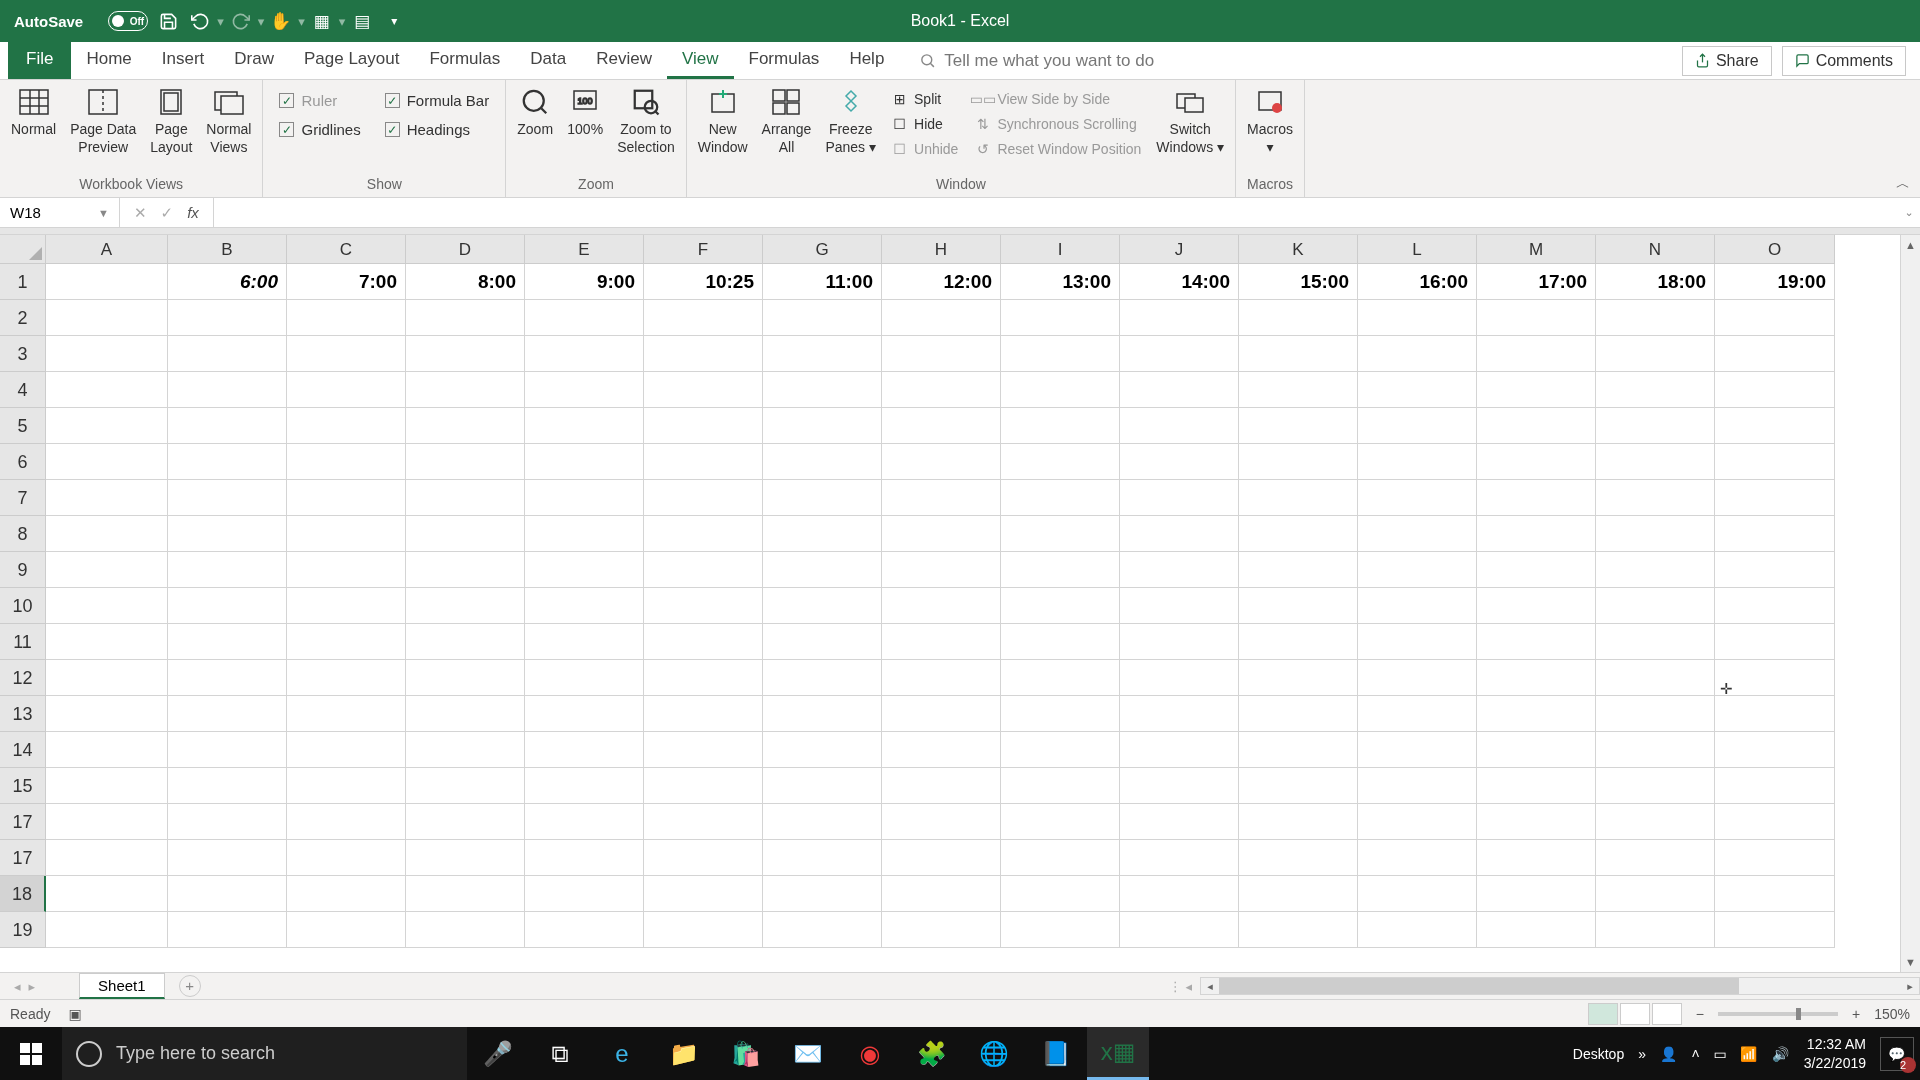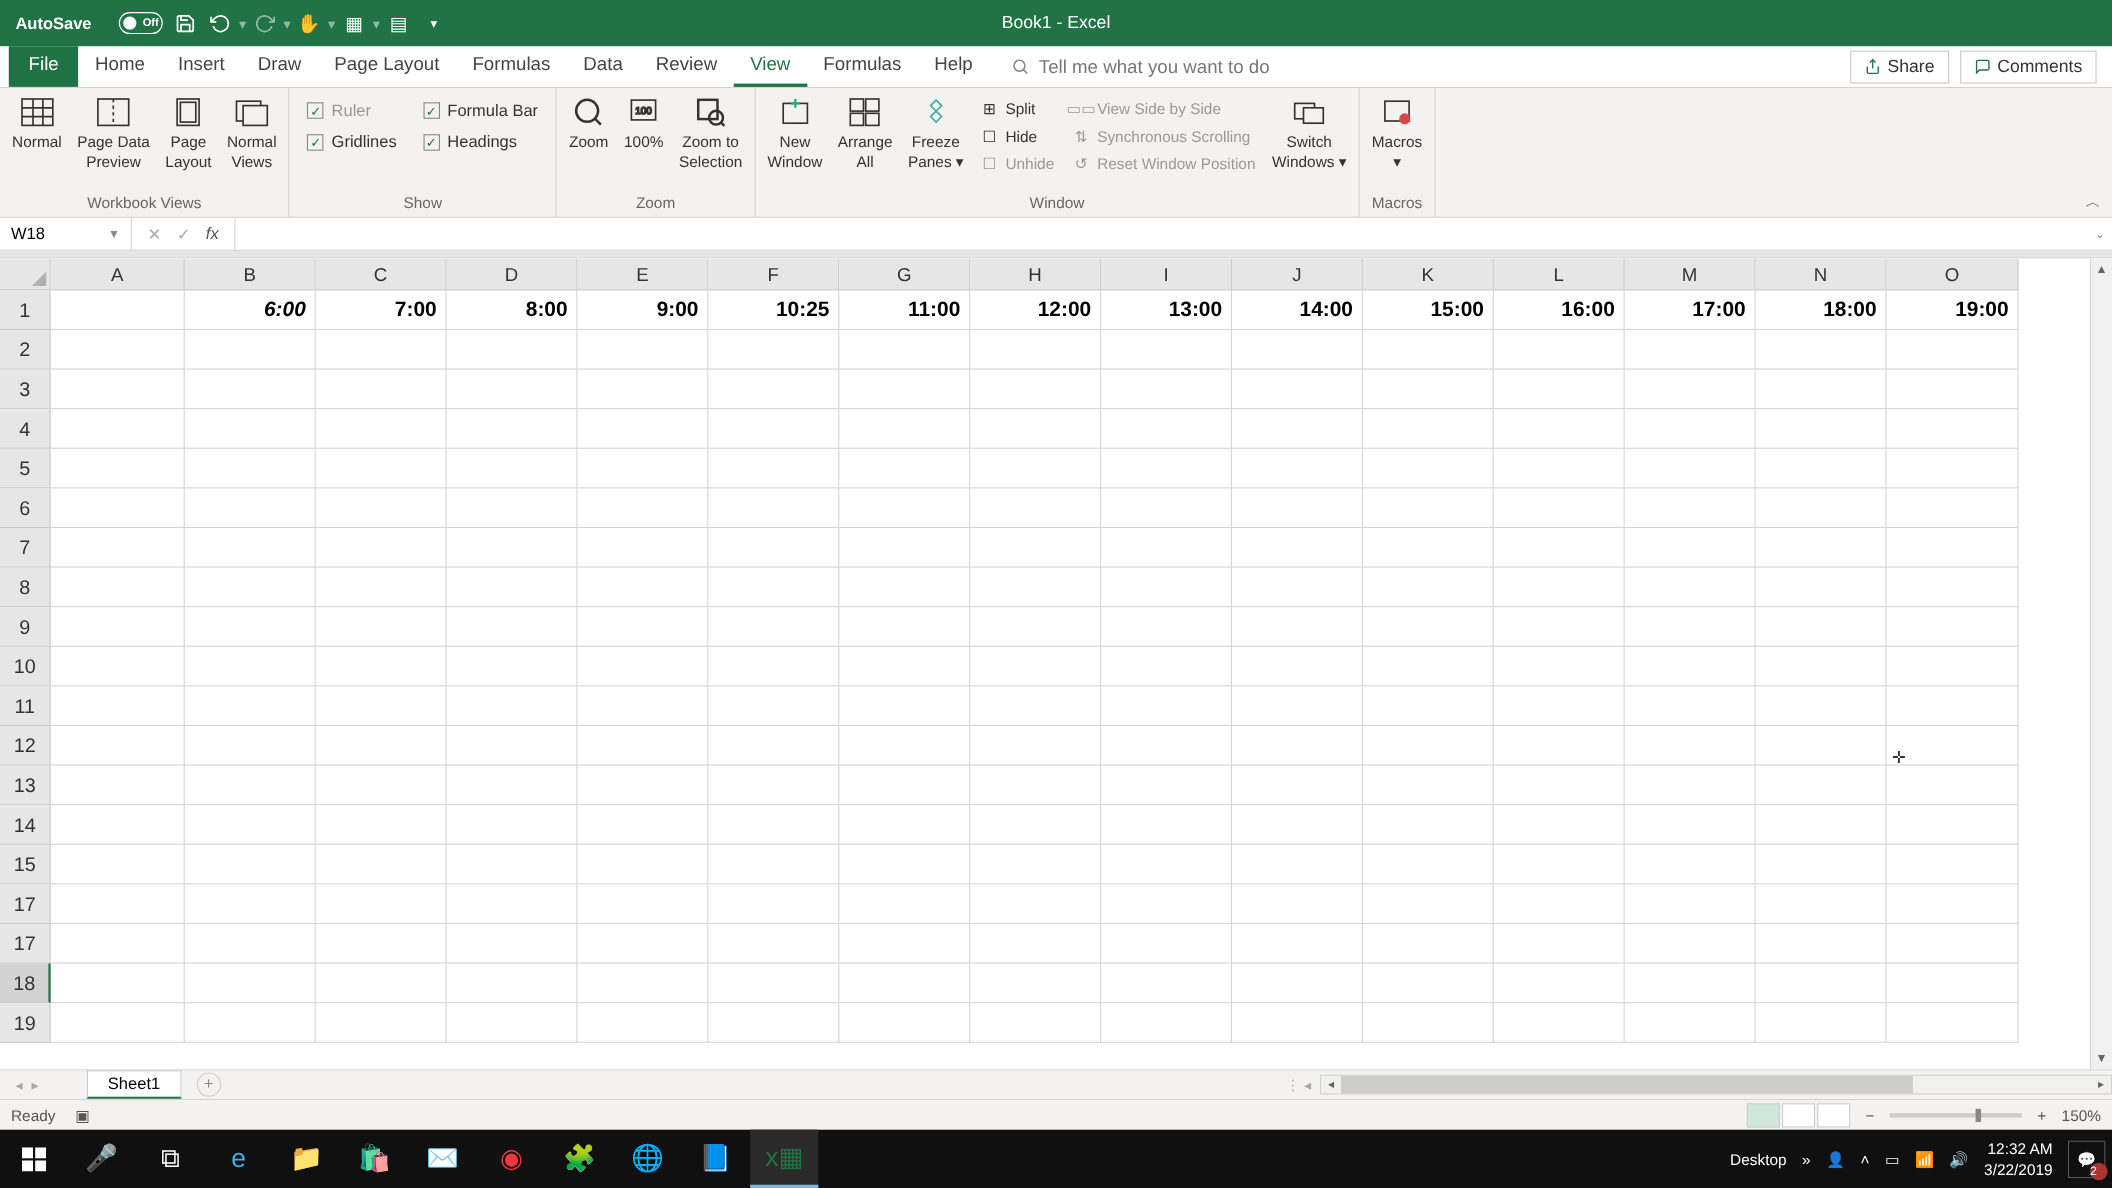--- a/index.html
+++ b/index.html
@@ -826,6 +826,10 @@
         <rect x="12" y="12" width="10" height="10"></rect>
       </svg>
     </div>
+  <div class="tb-search">
+    <div class="tb-search-circle"></div>
+    <span>Type here to search</span>
+  </div>
   <div class="tb-icon">🎤</div>
   <div class="tb-icon">⧉</div>
   <div class="tb-icons">

